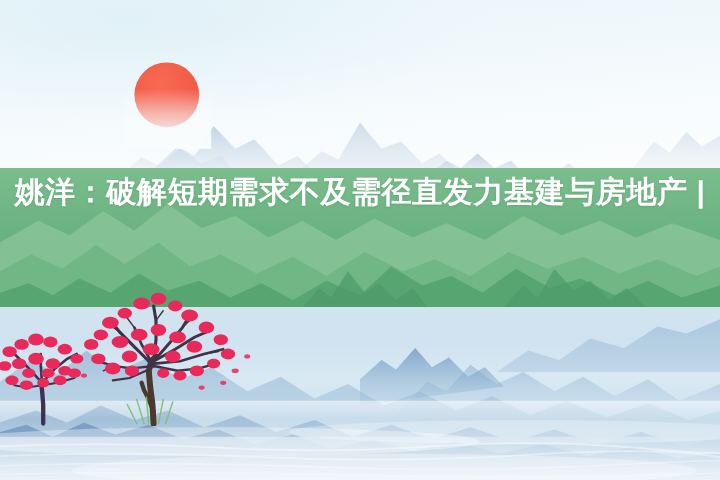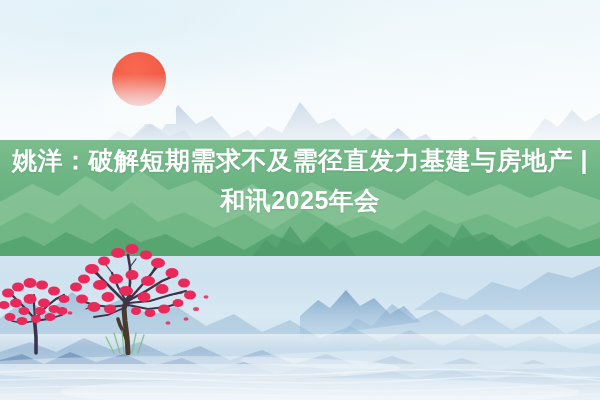--- a/index.html
+++ b/index.html
@@ -125,7 +125,6 @@
 
   <div class="title-wrap">
     <div class="title-line l1">姚洋：破解短期需求不及需径直发力基建与房地产 |</div>
-    <div class="title-line l2">和讯2025年会</div>
   </div>
 
   <div class="bluescape">

